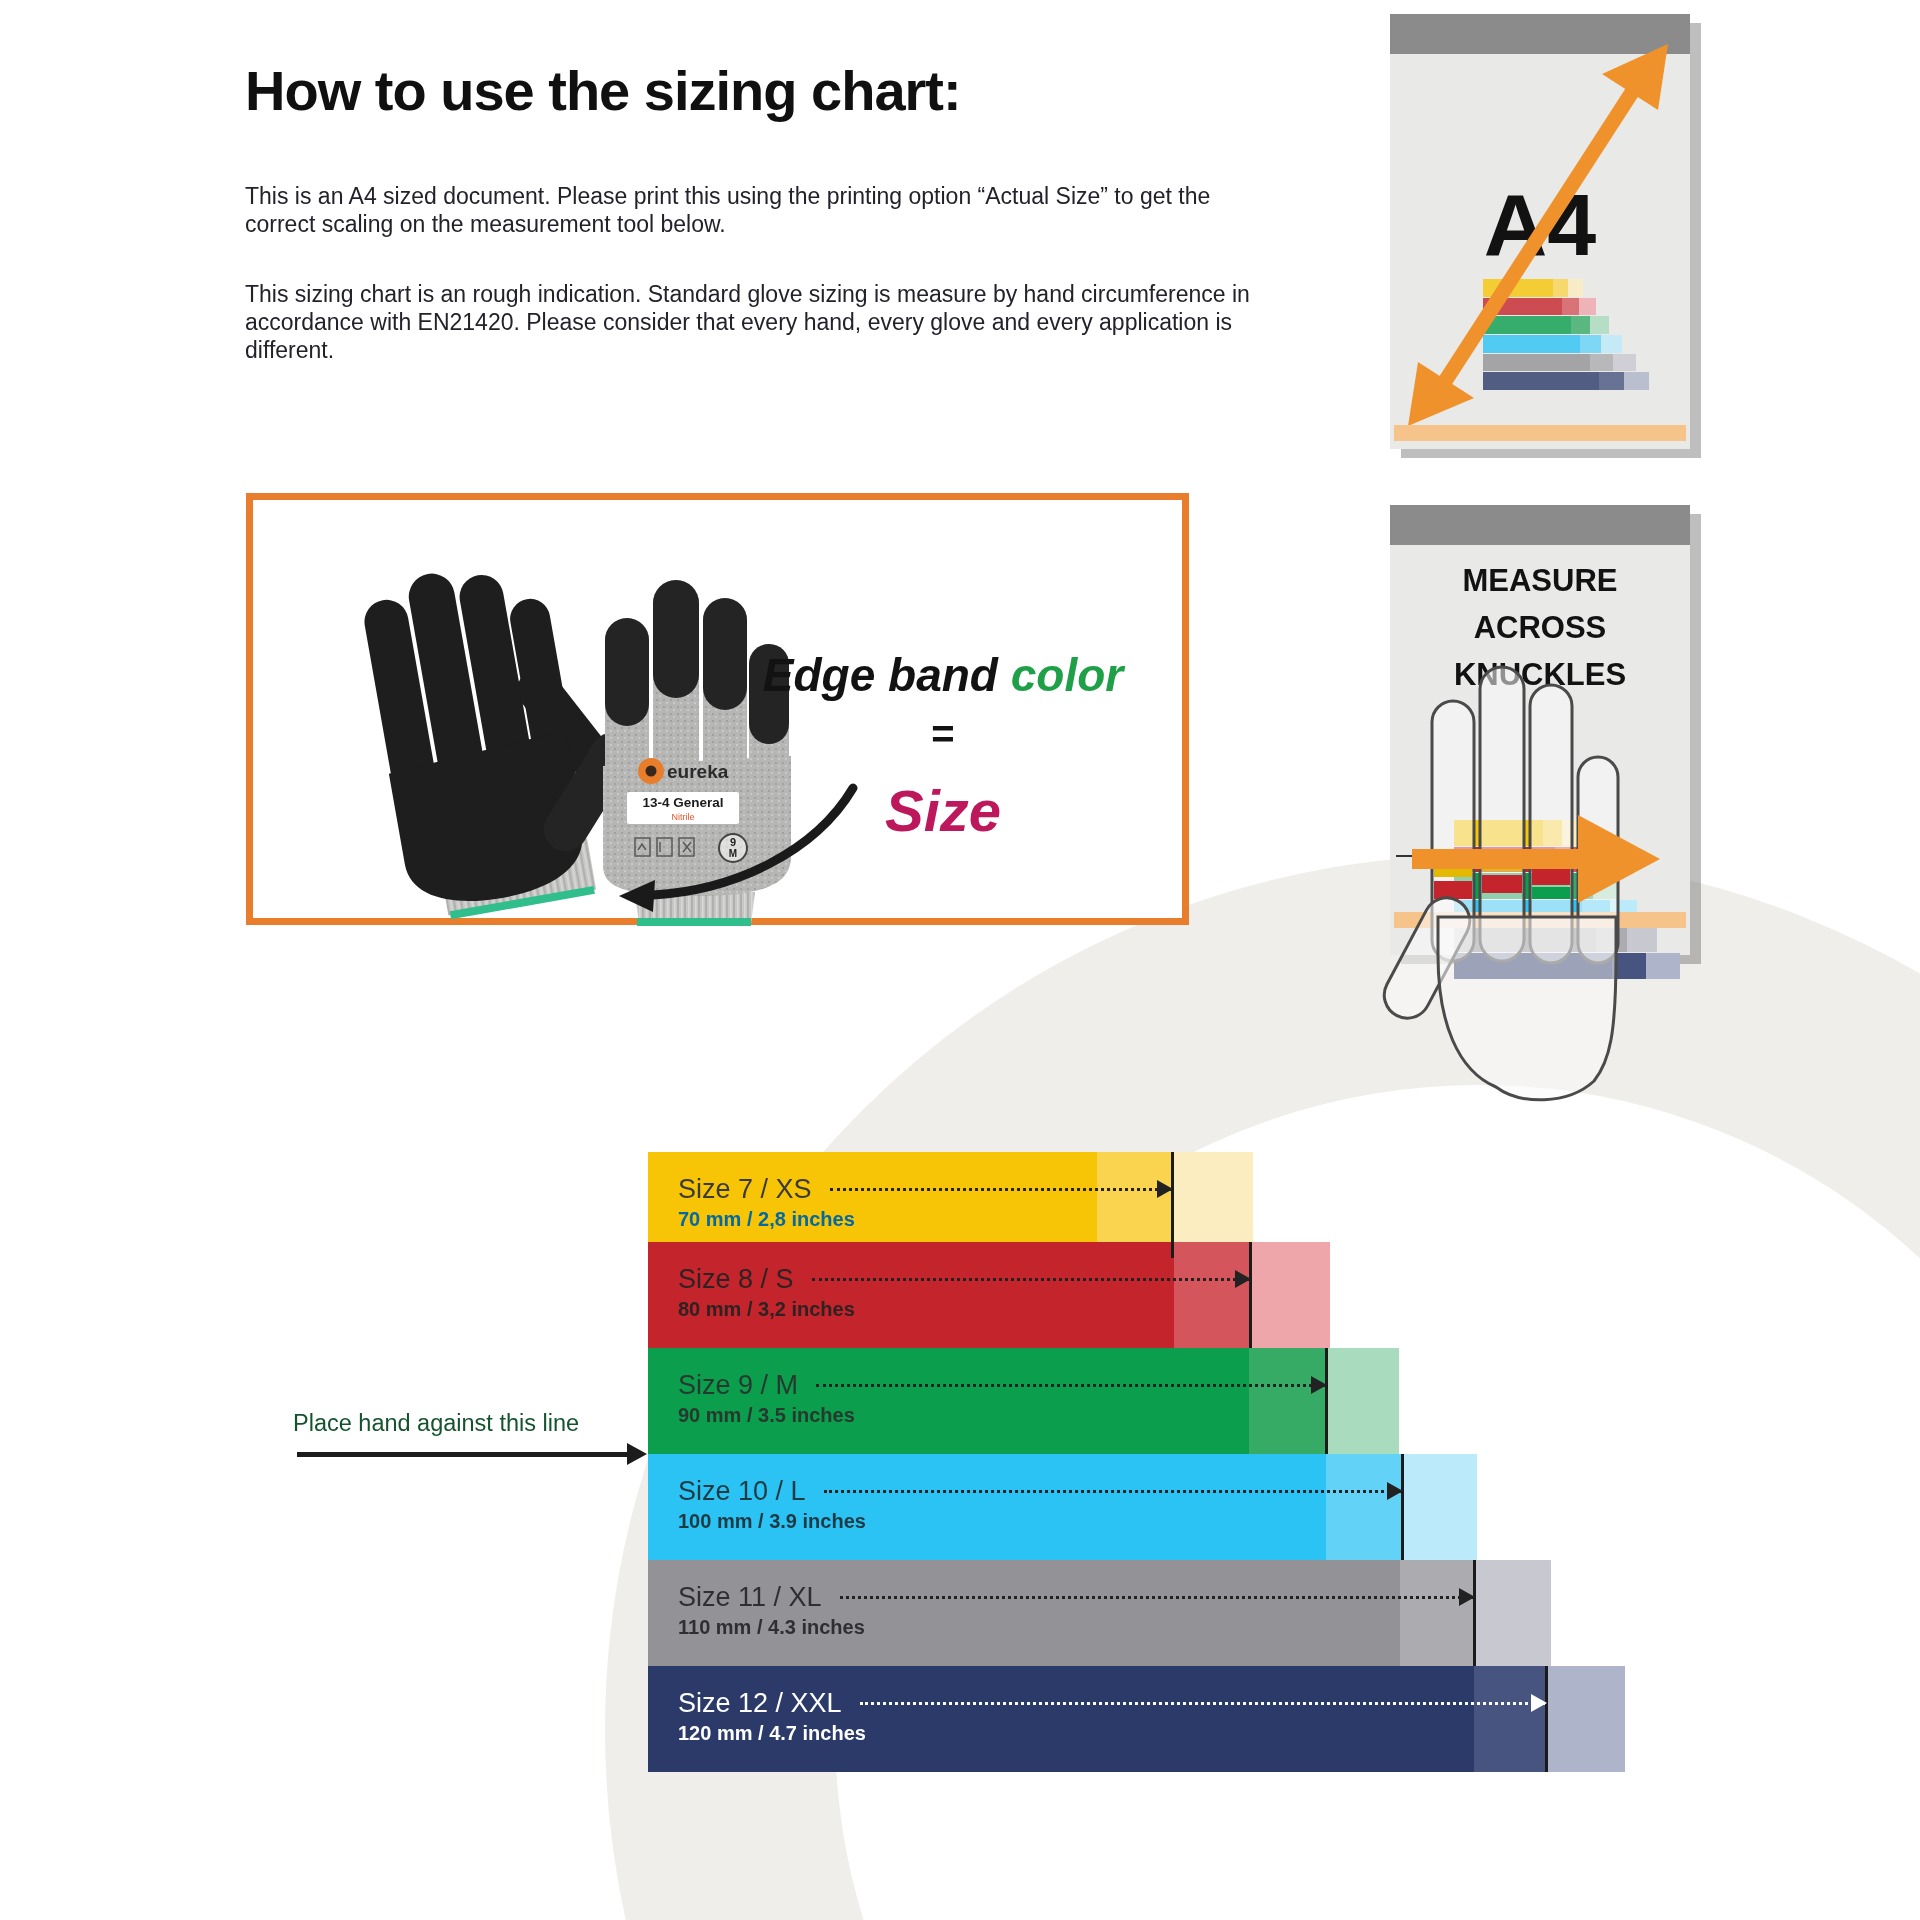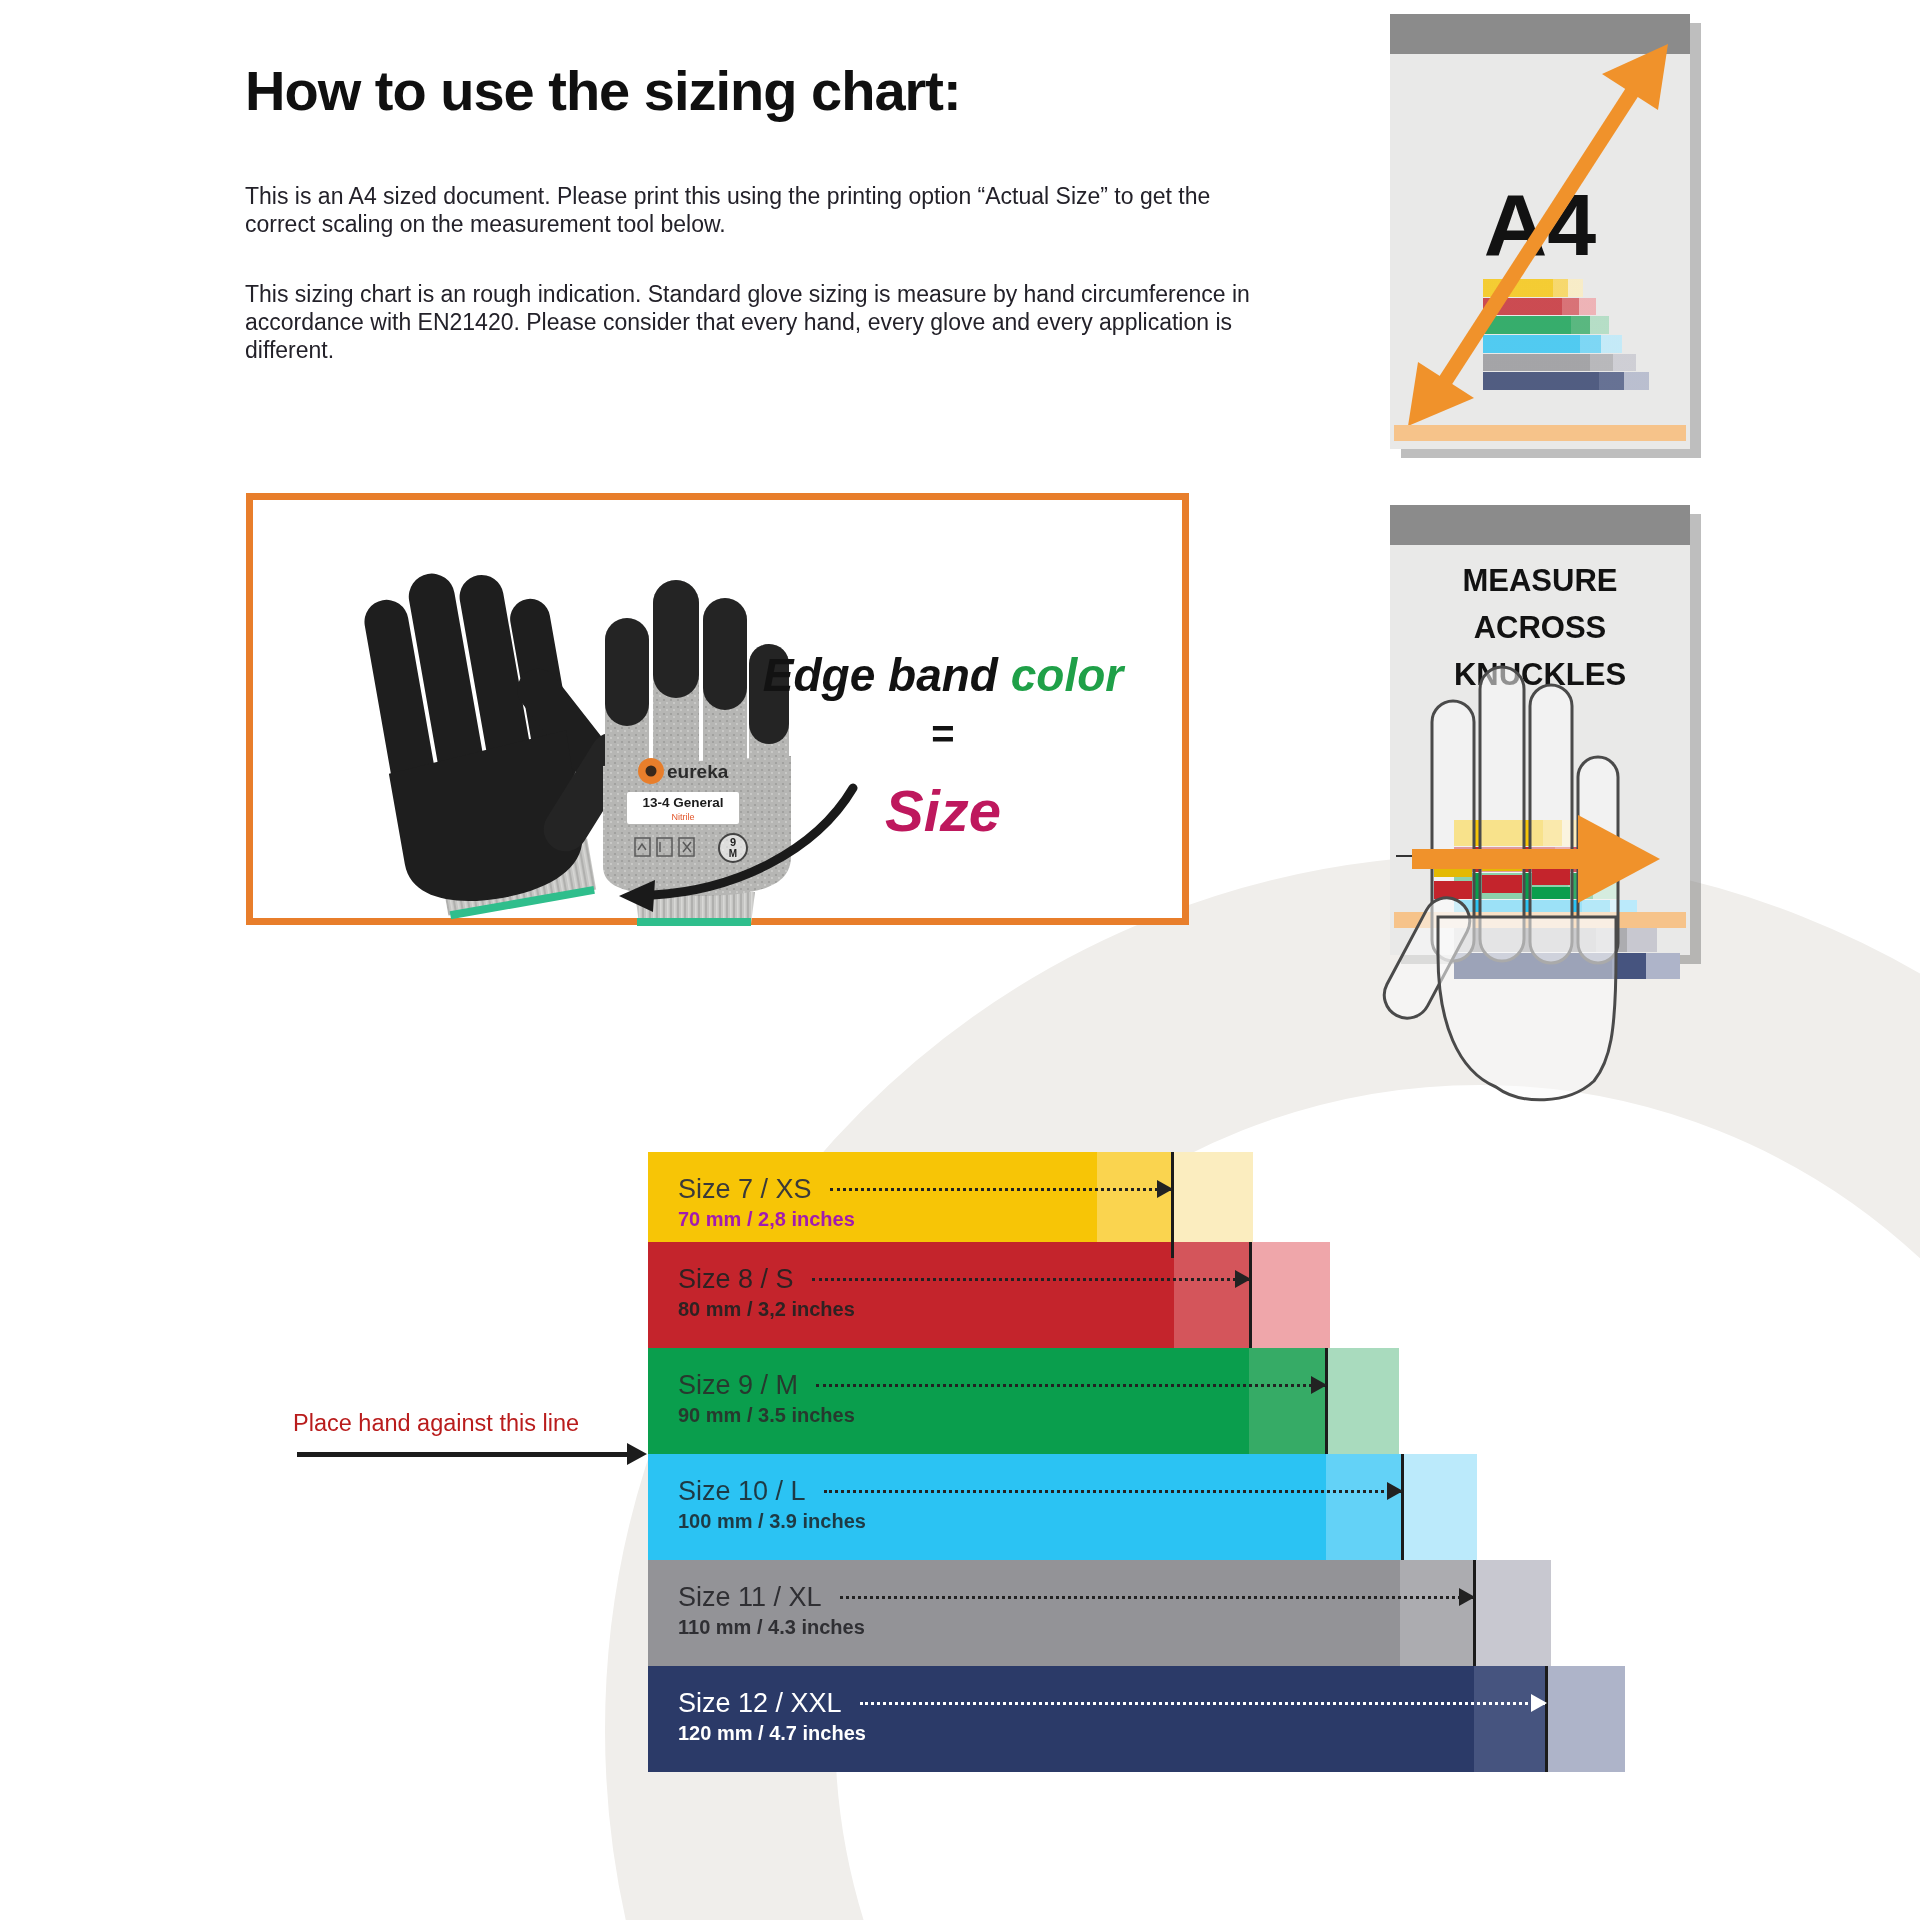--- a/index.html
+++ b/index.html
@@ -213,7 +213,7 @@
         <div class="ahead" style="border-left-color: rgb(34, 34, 34);"></div>
       </div>
     </div>
-    <div class="measure-label" style="color: #a21caf; text-align: right;">70 mm / 2,8 inches</div>
+    <div class="measure-label" style="color: #0369a1; text-align: right;">70 mm / 2,8 inches</div>
   </div>
 
   <div class="row" style="top:106px;">

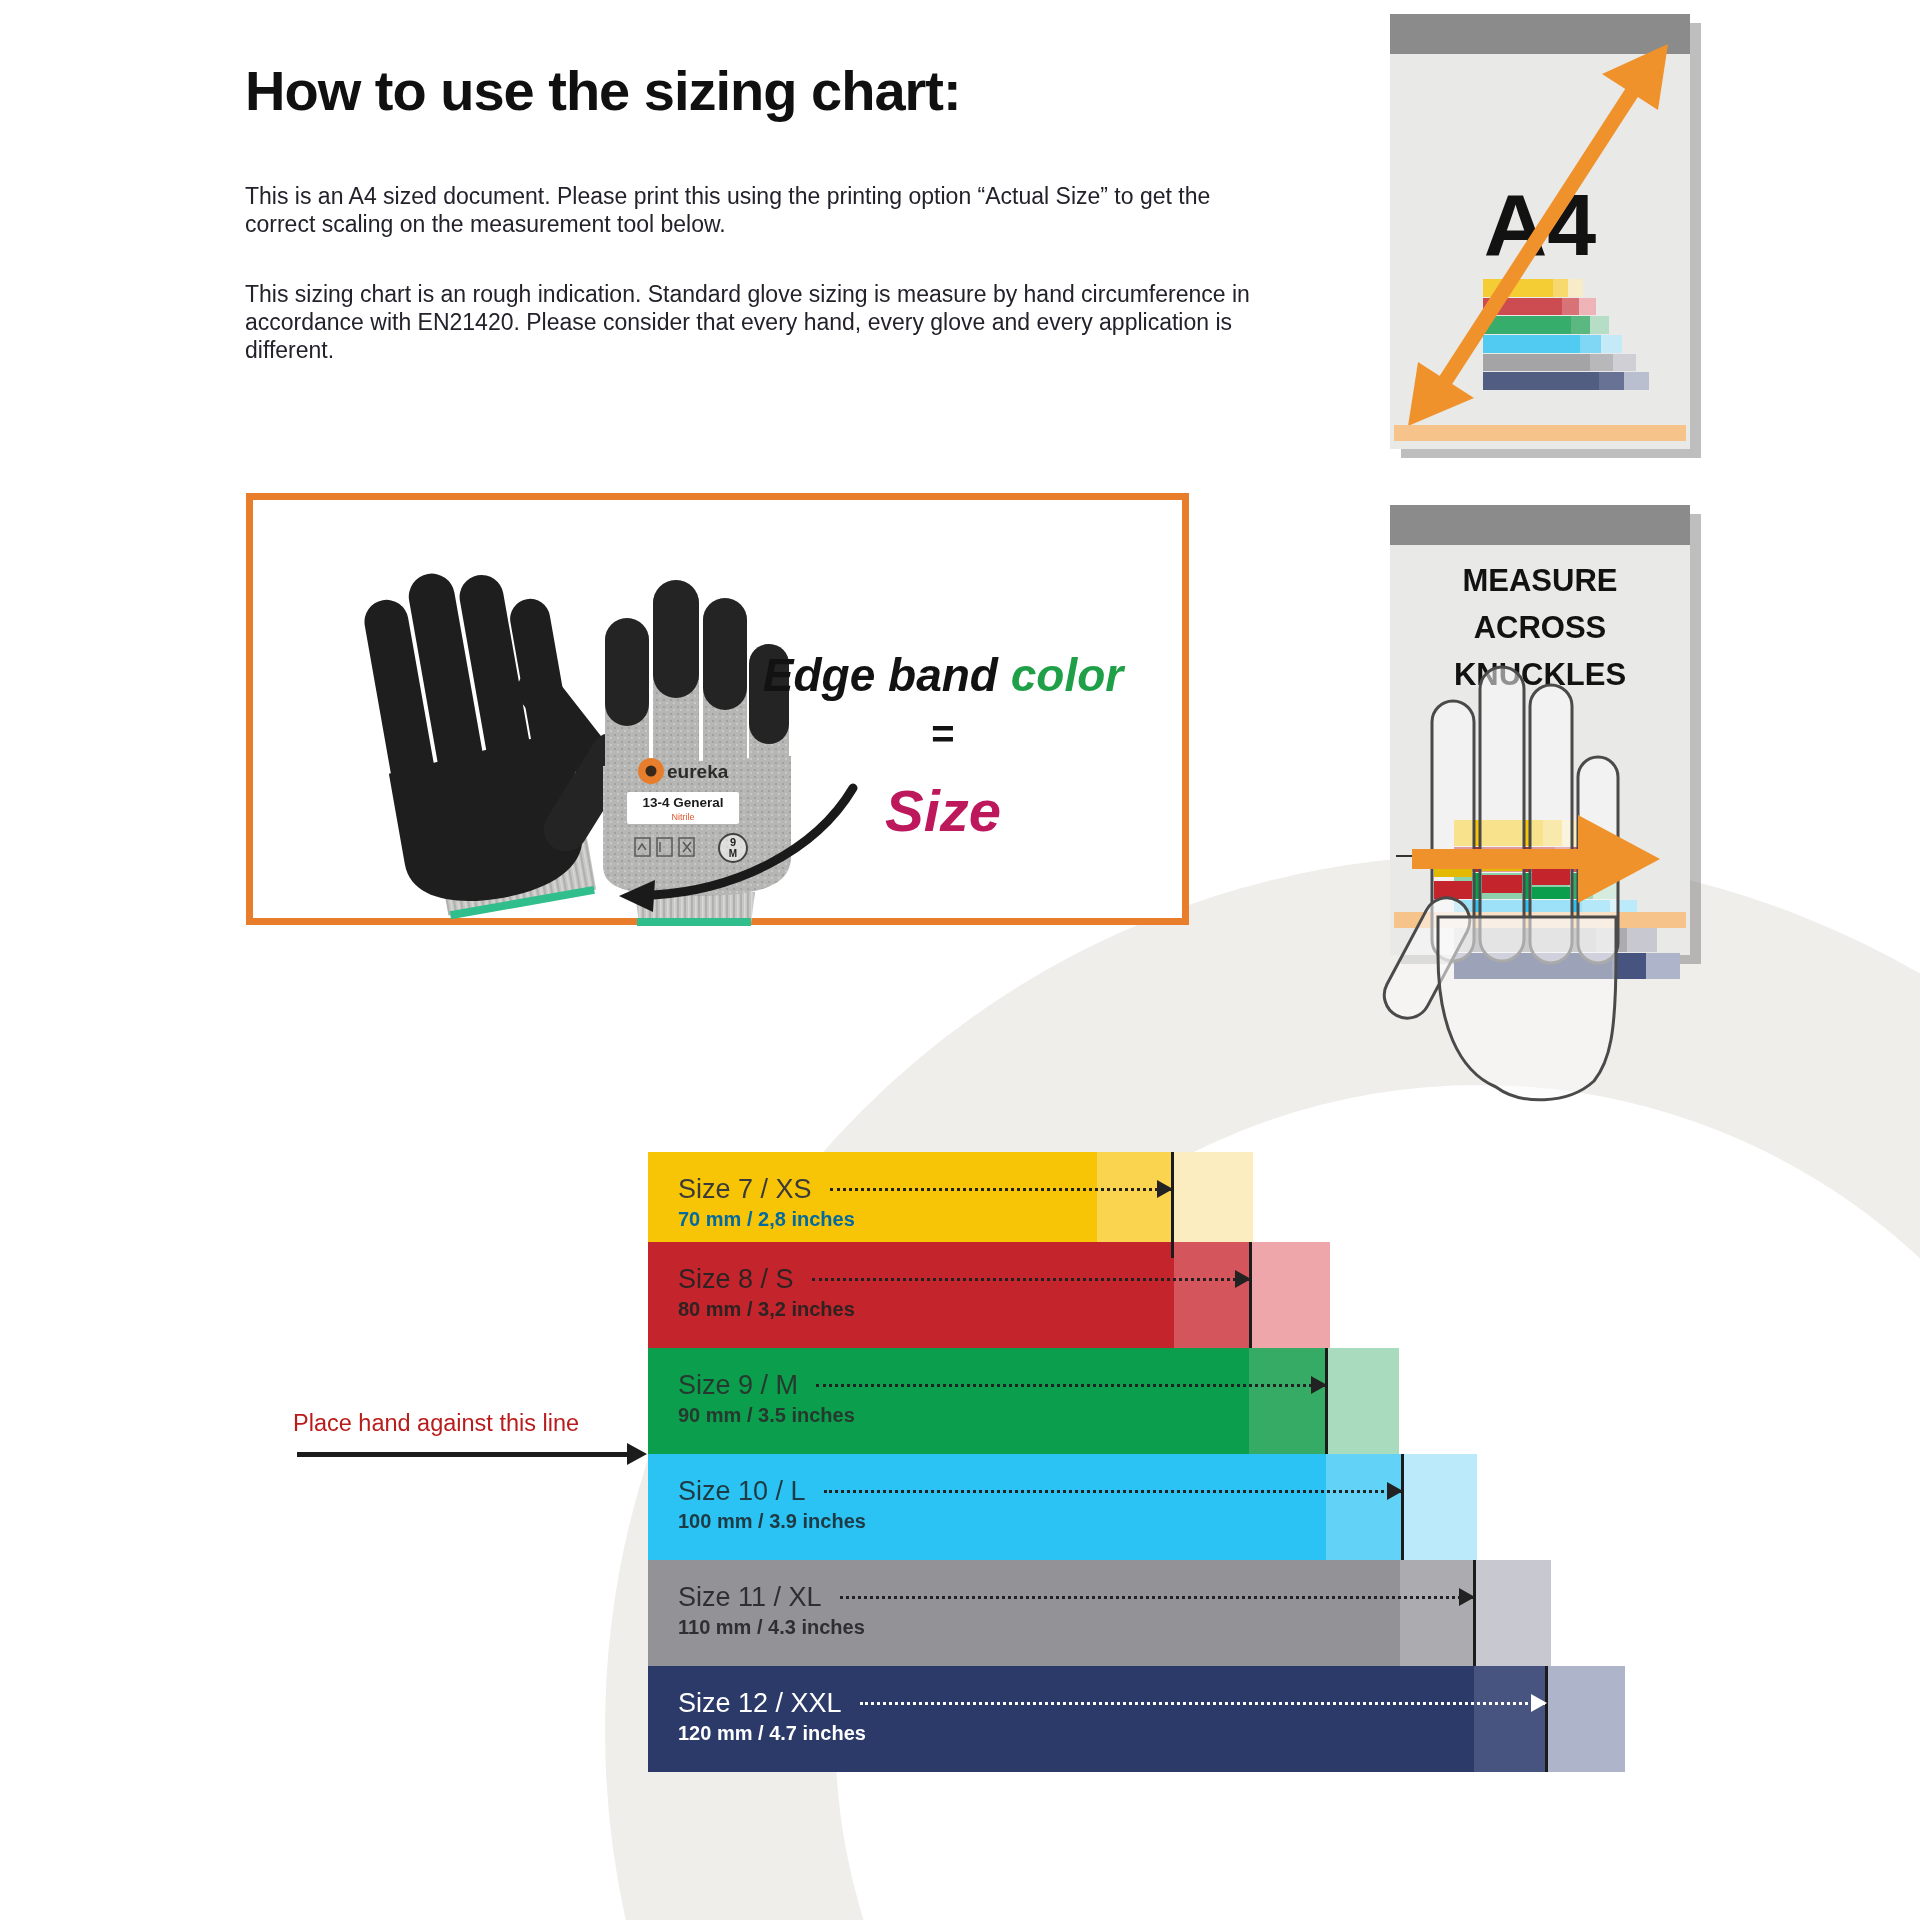--- a/index.html
+++ b/index.html
@@ -48,7 +48,7 @@
          border-bottom:9px solid transparent;border-left:16px solid #222;}
   .measure-label{position:absolute;left:30px;top:56px;font-size:20px;font-weight:bold;z-index:4;white-space:nowrap;}
   
-  #place-hand{left:293px;top:1410px;font-size:23.5px;color:#b91c1c;z-index:2;}
+  #place-hand{left:293px;top:1410px;font-size:23.5px;color:#14532d;z-index:2;}
   #ph-line{left:297px;top:1452px;width:332px;height:5px;background:#1c1c1c;z-index:2;}
   #ph-head{left:627px;top:1443px;width:0;height:0;border-top:11px solid transparent;
            border-bottom:11px solid transparent;border-left:20px solid #1c1c1c;z-index:2;}

